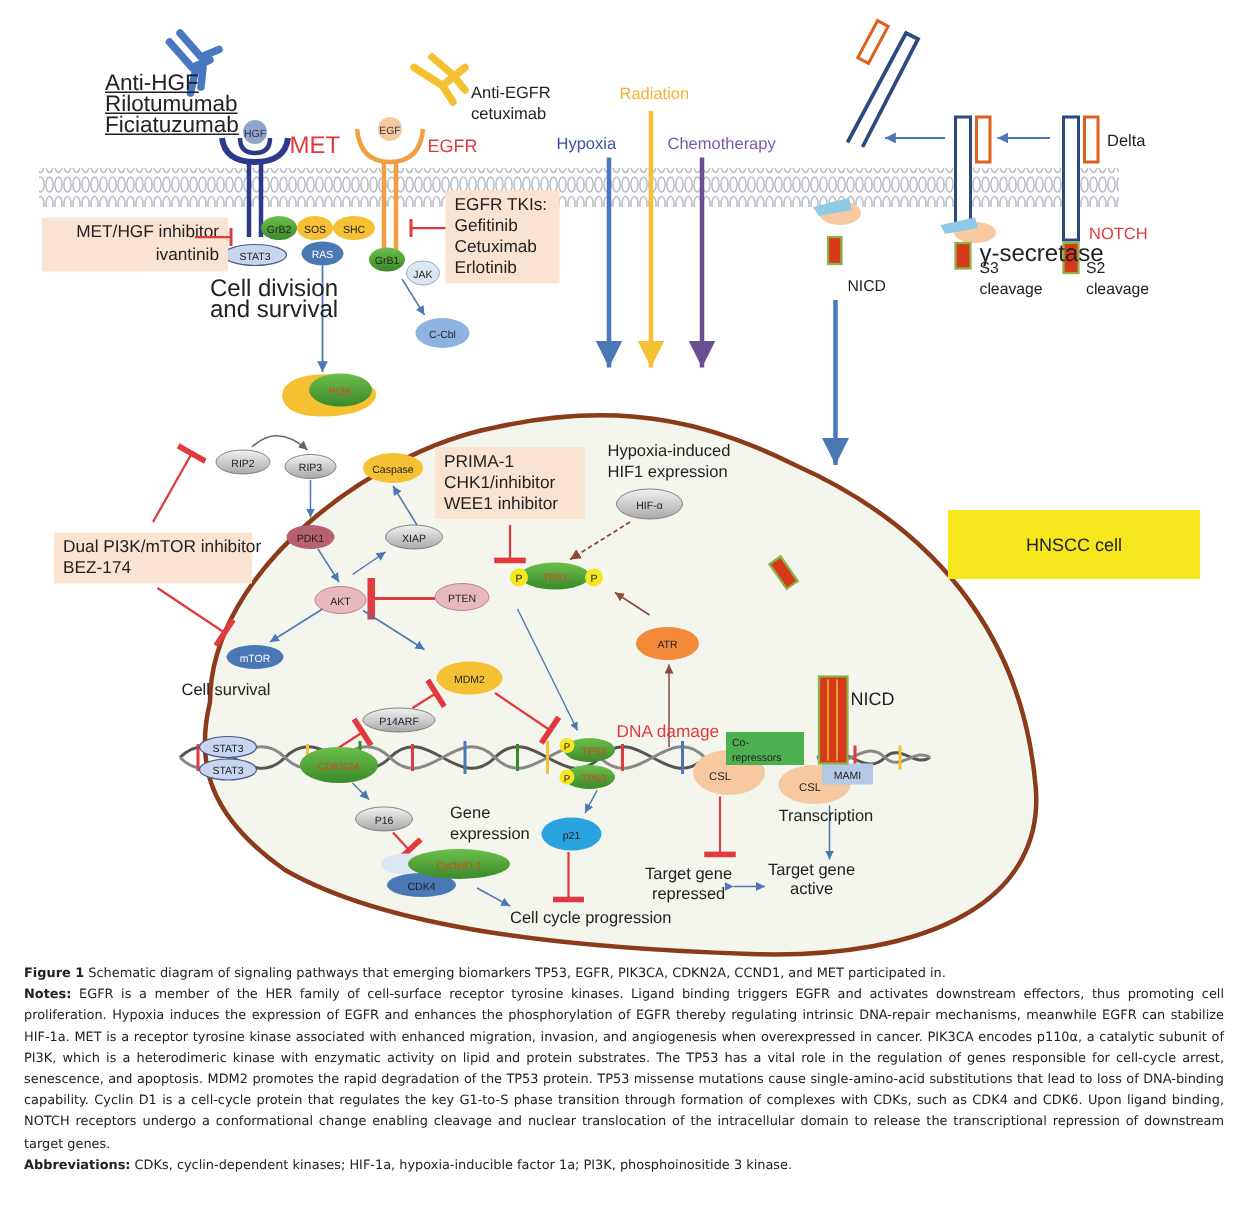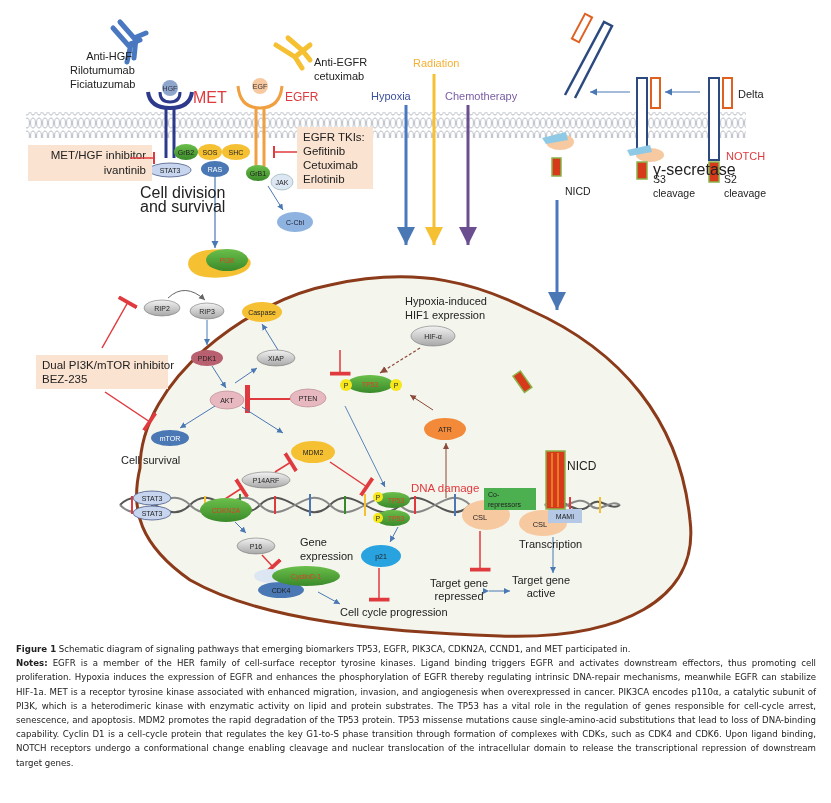--- a/index.html
+++ b/index.html
@@ -268,7 +268,7 @@
 </svg>
 
 
-<div class="lbl r" style="left:70px;top:49px;width:62px;font-size:11px;line-height:14px;">
+<div class="lbl r" style="left:70px;top:49px;width:62px;font-size:15px;line-height:14px;text-decoration:underline;">
   <div>Anti-HGF</div>
       <div>Rilotumumab</div>
       <div>Ficiatuzumab</div>

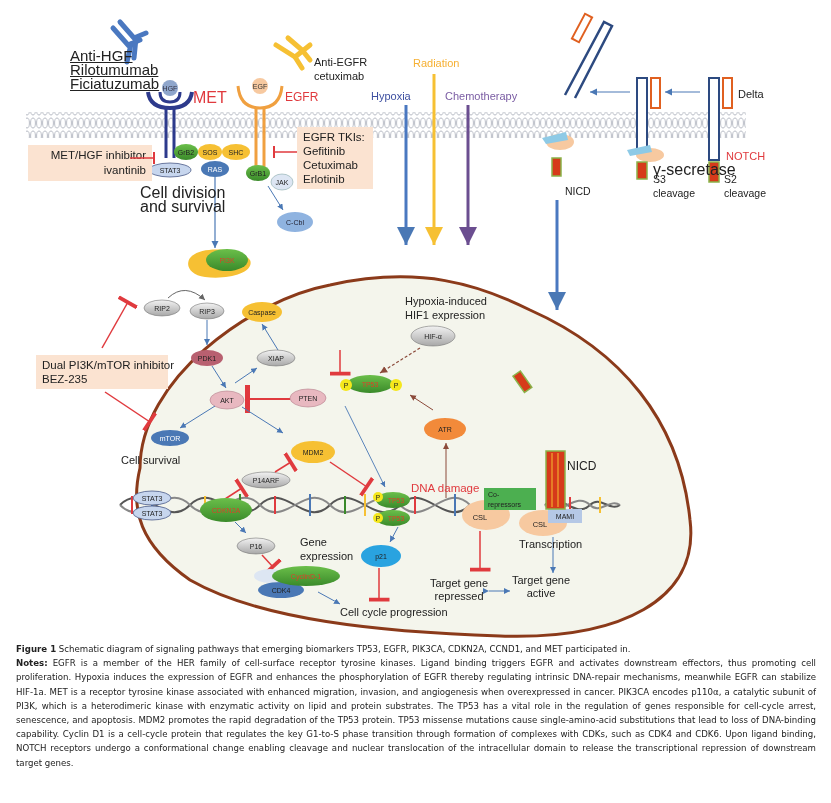--- a/index.html
+++ b/index.html
@@ -321,6 +321,11 @@
 </div>
 <div class="lbl" style="left:565px;top:185px;font-size:10.5px;">NICD</div>
 
+<div class="box" style="left:290px;top:298px;width:100px;line-height:14px;">
+  <div>PRIMA-1</div>
+      <div>CHK1/inhibitor</div>
+      <div>WEE1 inhibitor</div>
+</div>
 <div class="lbl" style="left:405px;top:294px;font-size:11px;line-height:14px;">
   <div>Hypoxia-induced</div>
       <div>HIF1 expression</div>

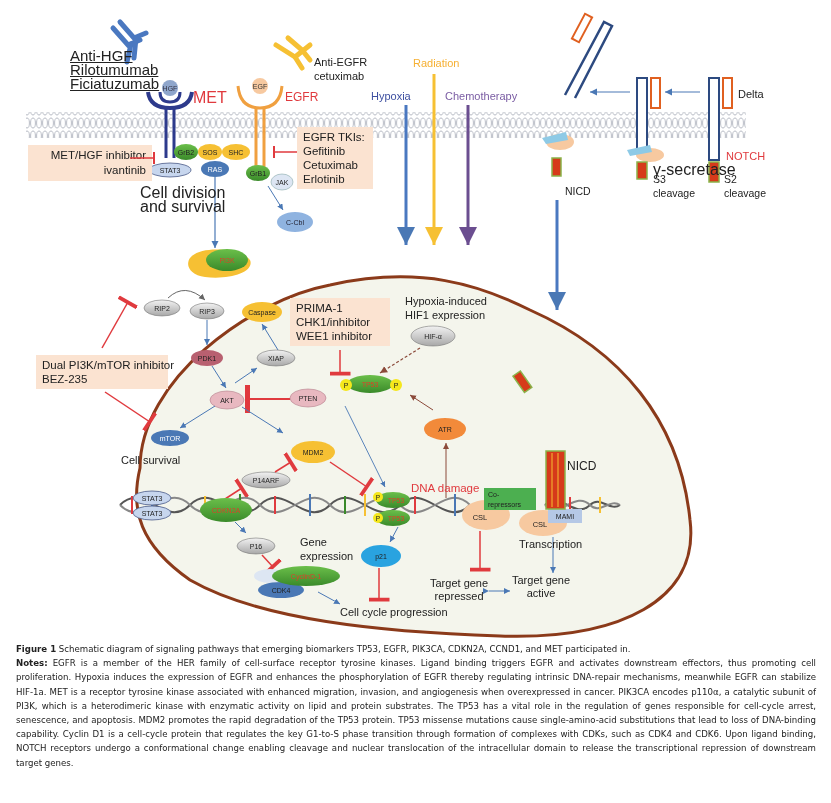--- a/index.html
+++ b/index.html
@@ -336,6 +336,7 @@
       <div>BEZ-235</div>
 </div>
 
+<div class="hnscc">HNSCC cell</div>
 
 <div class="lbl" style="left:121px;top:454px;">Cell survival</div>
 <div class="lbl red" style="left:411px;top:481px;font-size:11.5px;">DNA damage</div>

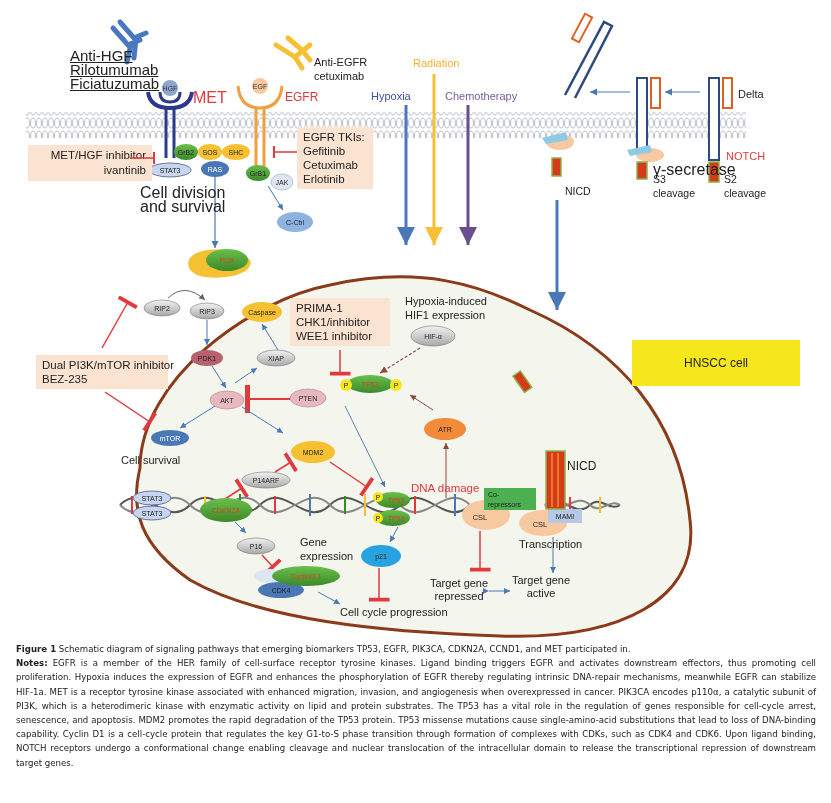--- a/index.html
+++ b/index.html
@@ -333,7 +333,7 @@
 
 <div class="box" style="left:36px;top:355px;width:132px;line-height:14px;">
   <div>Dual PI3K/mTOR inhibitor</div>
-      <div>BEZ-235</div>
+      <div>BEZ-174</div>
 </div>
 
 <div class="hnscc">HNSCC cell</div>

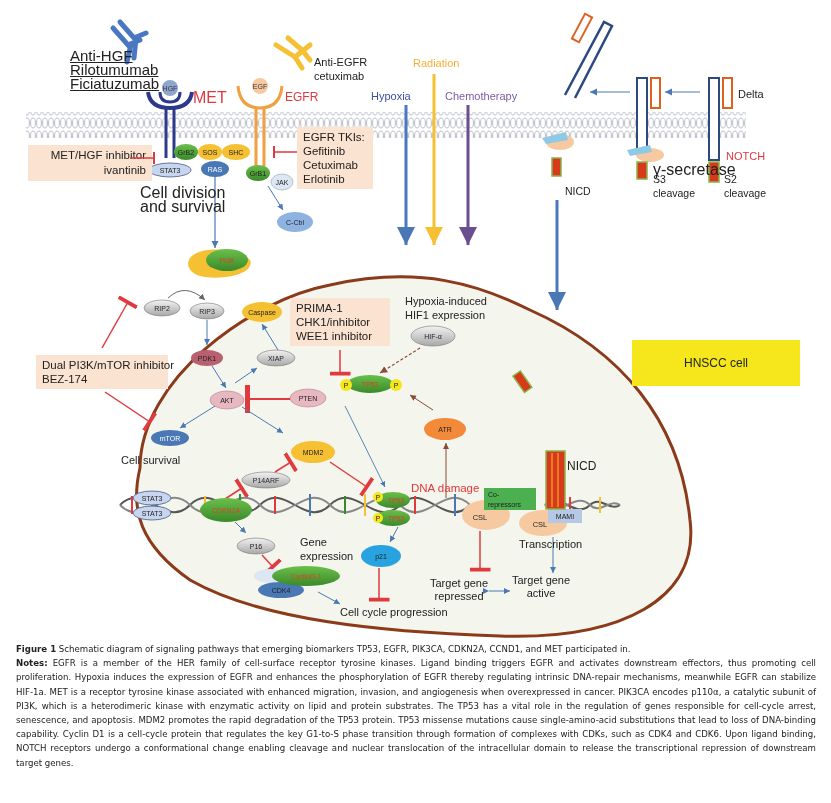--- a/index.html
+++ b/index.html
@@ -360,6 +360,7 @@
 <div id="caption">
   <p><b>Figure 1</b> <span>Schematic diagram of signaling pathways that emerging biomarkers TP53, EGFR, PIK3CA, CDKN2A, CCND1, and MET participated in.</span></p>
   <p><b>Notes:</b> <span>EGFR is a member of the HER family of cell-surface receptor tyrosine kinases. Ligand binding triggers EGFR and activates downstream effectors, thus promoting cell proliferation. Hypoxia induces the expression of EGFR and enhances the phosphorylation of EGFR thereby regulating intrinsic DNA-repair mechanisms, meanwhile EGFR can stabilize HIF-1a. MET is a receptor tyrosine kinase associated with enhanced migration, invasion, and angiogenesis when overexpressed in cancer. PIK3CA encodes p110α, a catalytic subunit of PI3K, which is a heterodimeric kinase with enzymatic activity on lipid and protein substrates. The TP53 has a vital role in the regulation of genes responsible for cell-cycle arrest, senescence, and apoptosis. MDM2 promotes the rapid degradation of the TP53 protein. TP53 missense mutations cause single-amino-acid substitutions that lead to loss of DNA-binding capability. Cyclin D1 is a cell-cycle protein that regulates the key G1-to-S phase transition through formation of complexes with CDKs, such as CDK4 and CDK6. Upon ligand binding, NOTCH receptors undergo a conformational change enabling cleavage and nuclear translocation of the intracellular domain to release the transcriptional repression of downstream target genes.</span></p>
+  <p><b>Abbreviations:</b> <span>CDKs, cyclin-dependent kinases; HIF-1a, hypoxia-inducible factor 1a; PI3K, phosphoinositide 3 kinase.</span></p>
 </div>
 
 </body></html>

